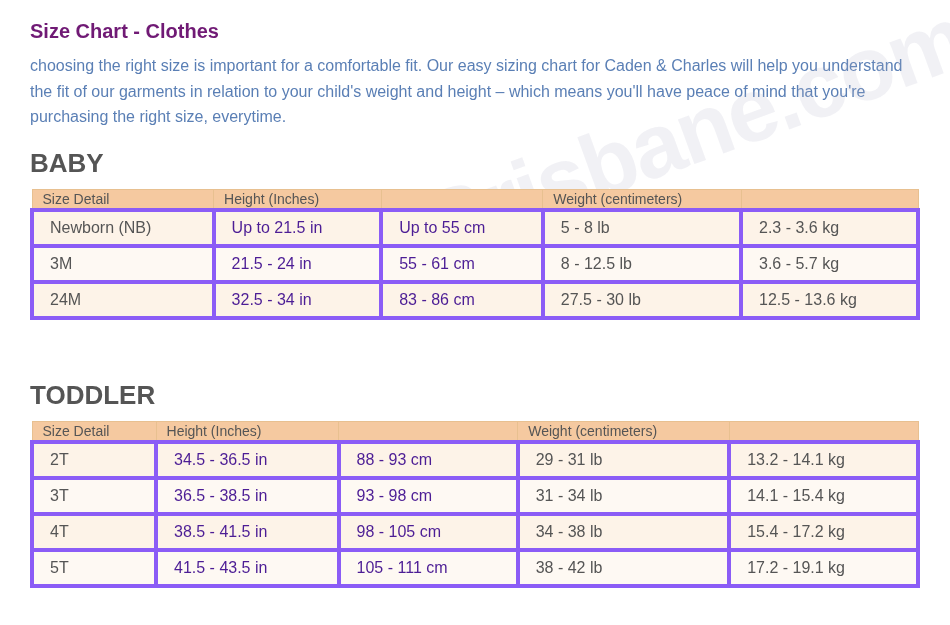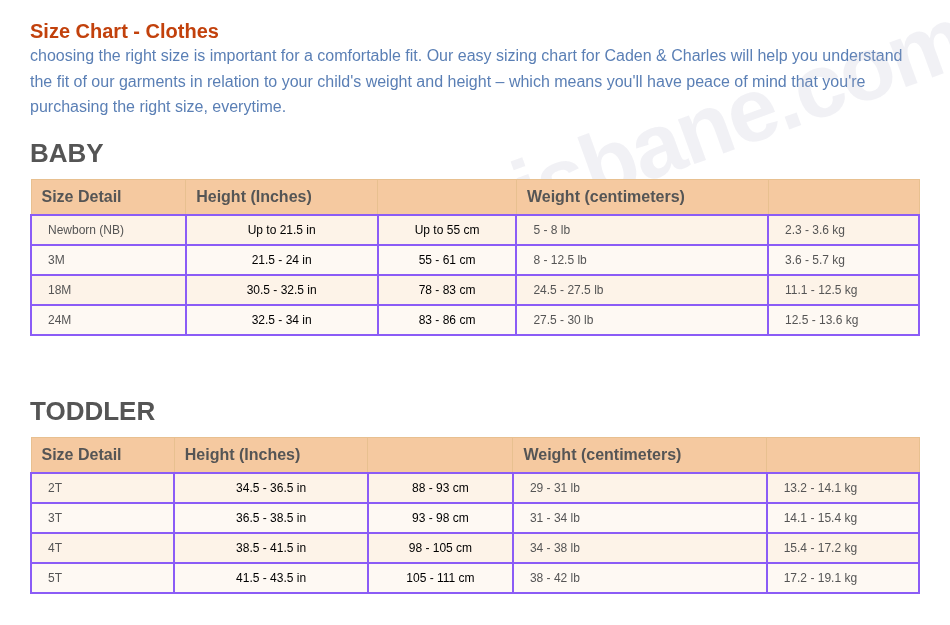--- a/index.html
+++ b/index.html
@@ -30,7 +30,8 @@
     .page-title {
       font-size: 20px;
       font-weight: bold;
-      color: #c2410c;
+      color: #701a75;
+      margin-bottom: 10px;
     }
     .intro-text {
       font-size: 16px;

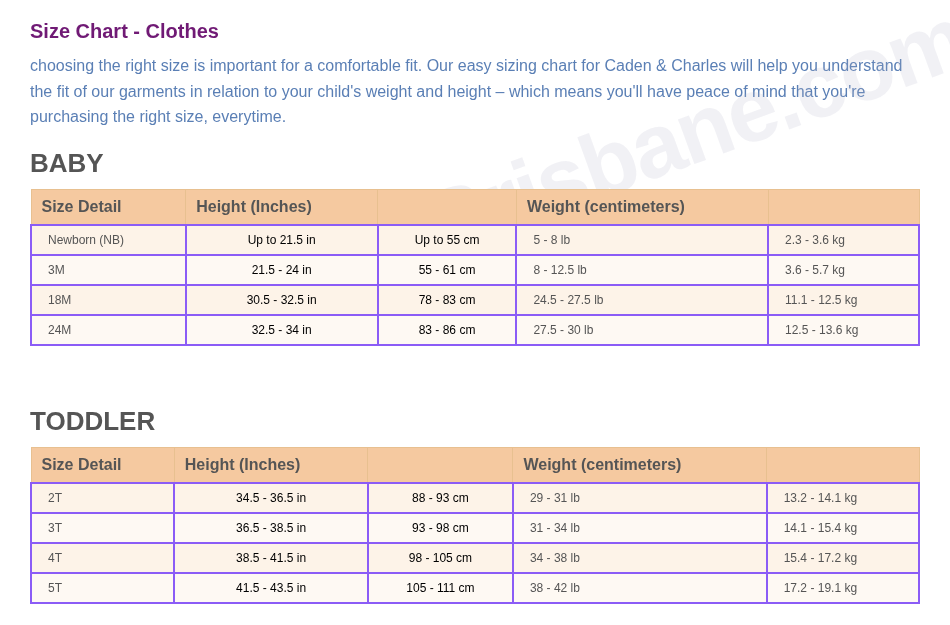--- a/index.html
+++ b/index.html
@@ -58,10 +58,10 @@
       background-color: #f5c9a0;
     }
     .size-table thead th {
-      padding: 8px 10px;
+      padding: 1px 10px;
       text-align: left;
-      font-weight: bold;
-      font-size: 16px;
+      font-weight: normal;
+      font-size: 14px;
       color: #555;
       border: 1px solid #e8c090;
     }

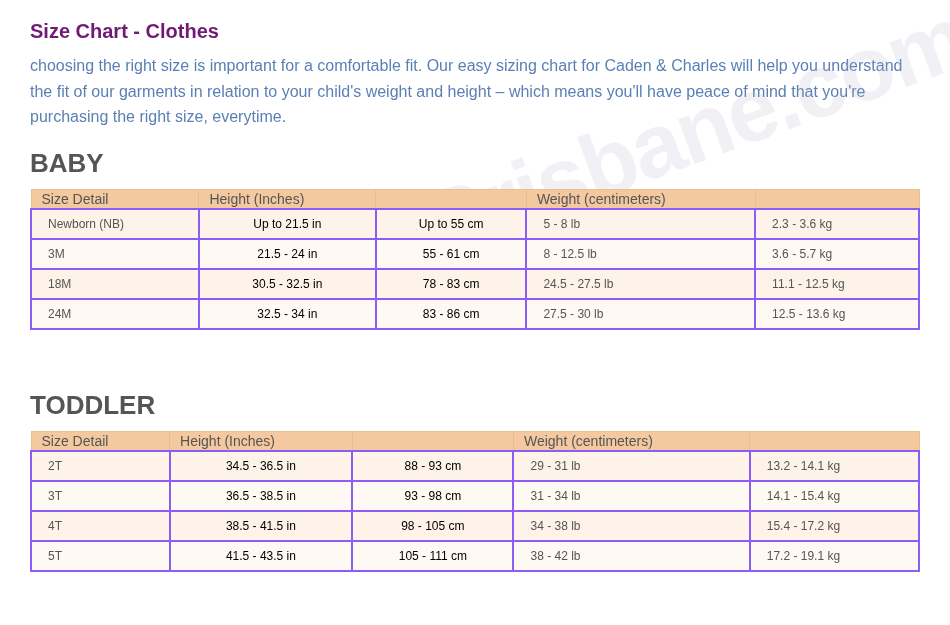--- a/index.html
+++ b/index.html
@@ -73,9 +73,9 @@
     }
     .size-table tbody td {
       padding: 7px 16px;
-      font-size: 12px;
+      font-size: 16px;
       color: #555;
-      border: 2px solid #8b5cf6;
+      border: 4px solid #8b5cf6;
     }
     .size-table tbody td.link-style {
       color: #000000;

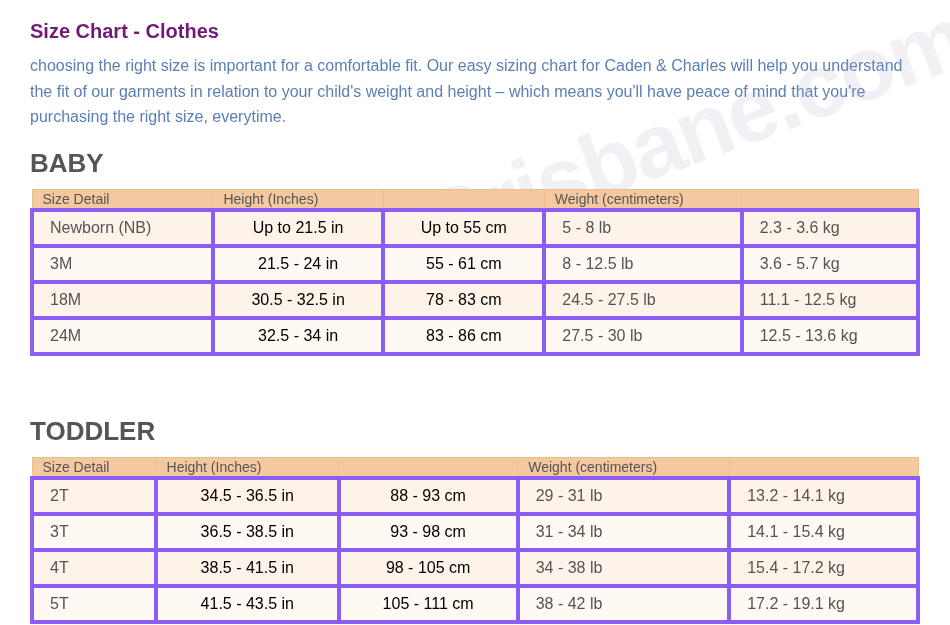--- a/index.html
+++ b/index.html
@@ -78,8 +78,7 @@
       border: 4px solid #8b5cf6;
     }
     .size-table tbody td.link-style {
-      color: #000000;
-      text-align: center;
+      color: #4c1d95;
     }
     .spacer {
       height: 20px;

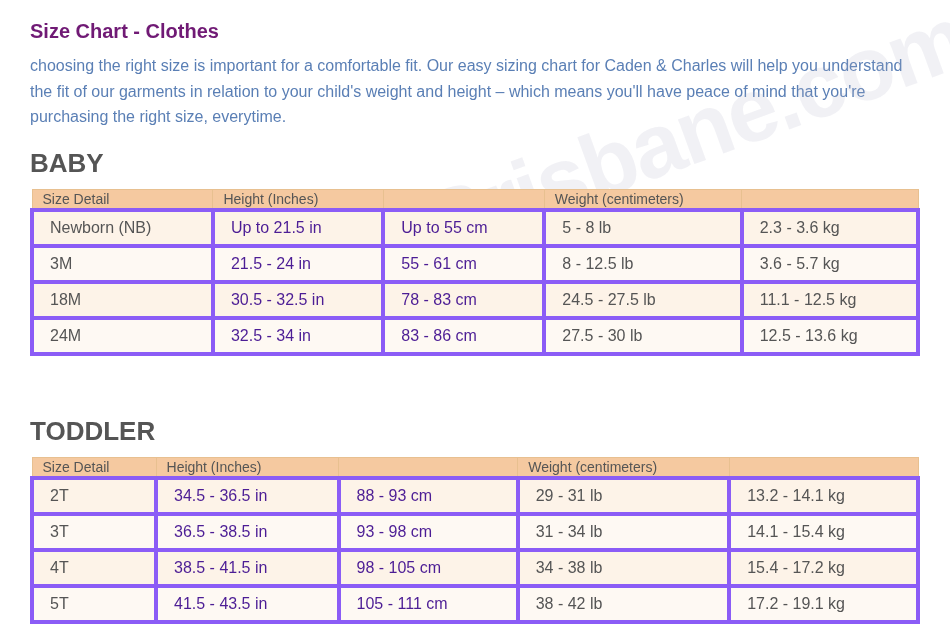--- a/index.html
+++ b/index.html
@@ -120,13 +120,6 @@
         <td>3.6 - 5.7 kg</td>
       </tr>
       <tr>
-        <td>18M</td>
-        <td class="link-style">30.5 - 32.5 in</td>
-        <td class="link-style">78 - 83 cm</td>
-        <td>24.5 - 27.5 lb</td>
-        <td>11.1 - 12.5 kg</td>
-      </tr>
-      <tr>
         <td>24M</td>
         <td class="link-style">32.5 - 34 in</td>
         <td class="link-style">83 - 86 cm</td>

